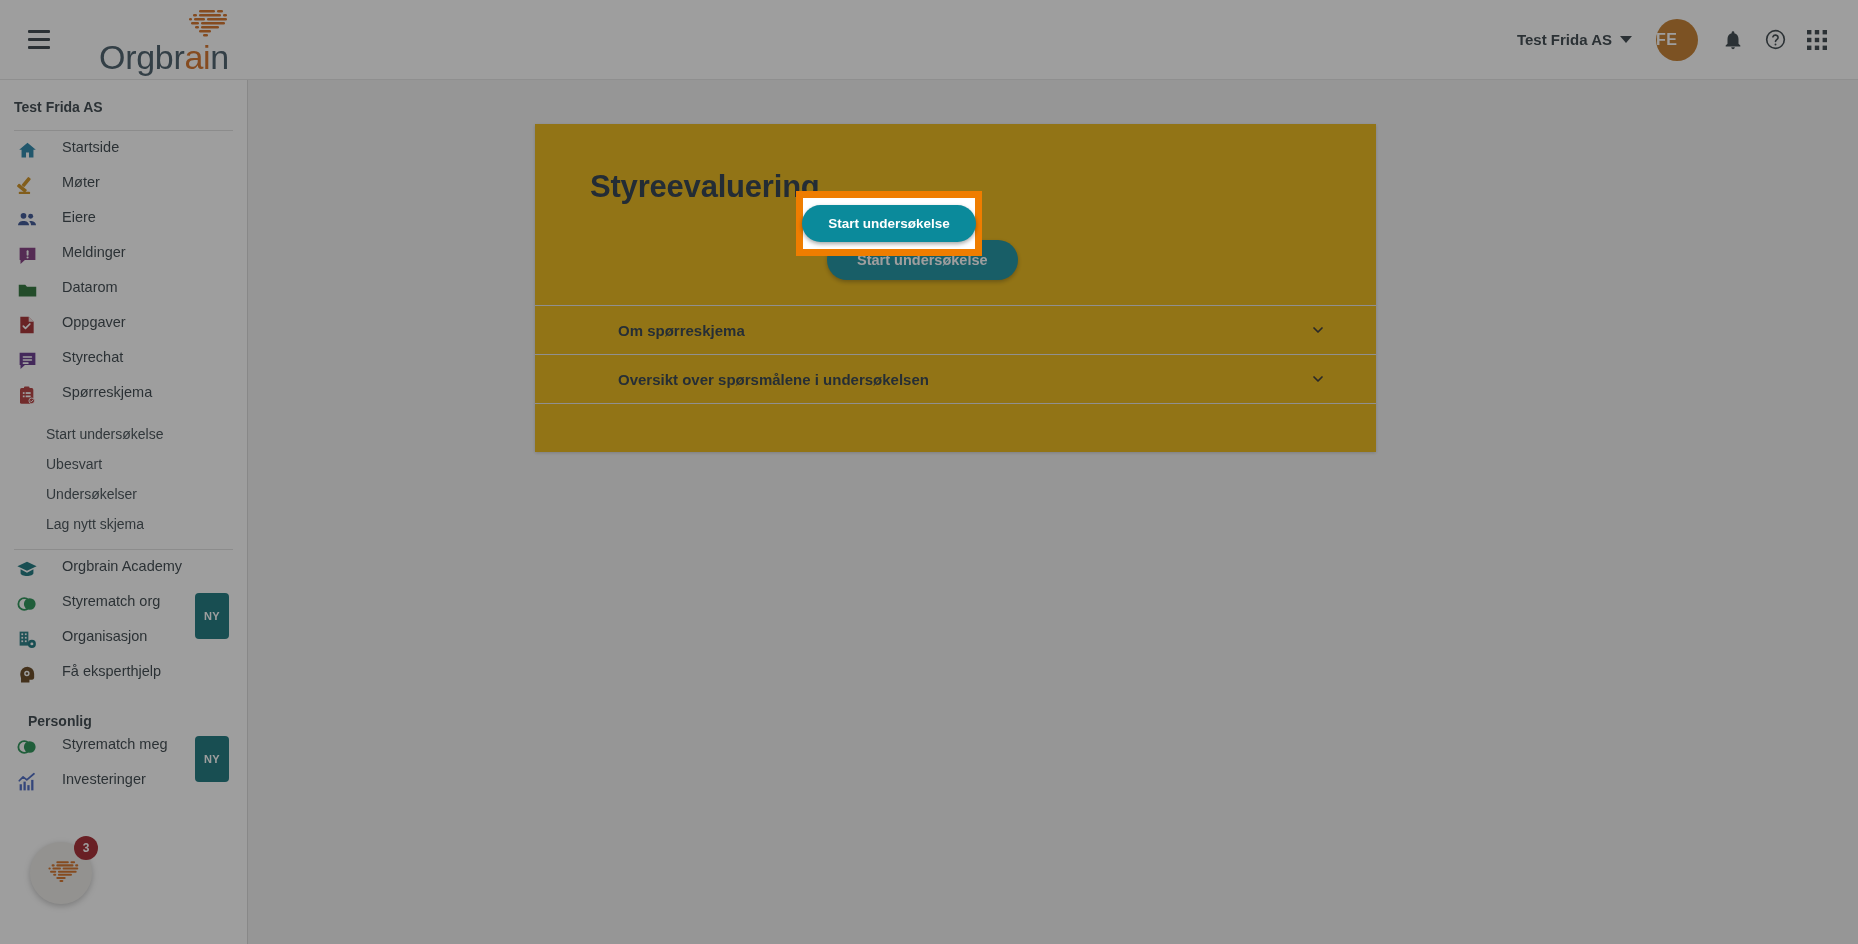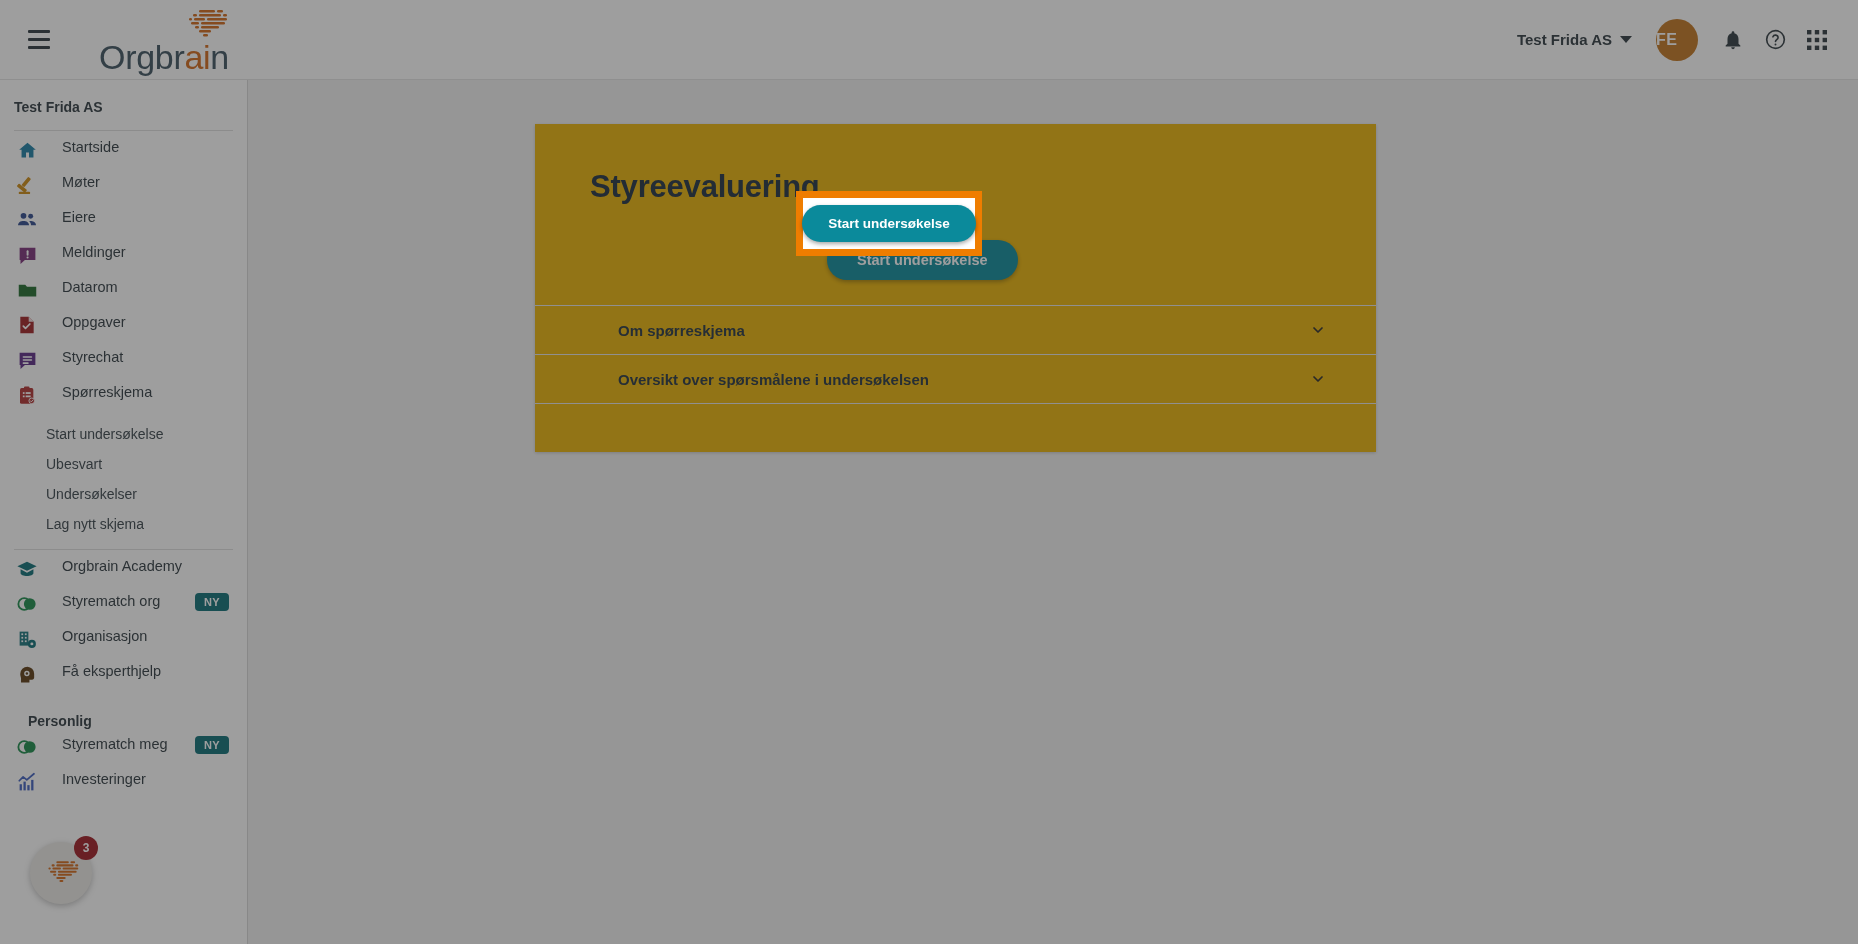--- a/index.html
+++ b/index.html
@@ -96,7 +96,7 @@
   .badge-ny {
     margin-left: auto; margin-right: 18px;
     background: #0c6e76; color: #ffffff; font-size: 11px; font-weight: 700;
-    border-radius: 4px; padding: 3px 9px; letter-spacing: .4px;
+    border-radius: 4px; padding: 17px 9px; letter-spacing: .4px;
   }
   .side-group-title {
     font-size: 14px; font-weight: 700; color: #2f3a40;

